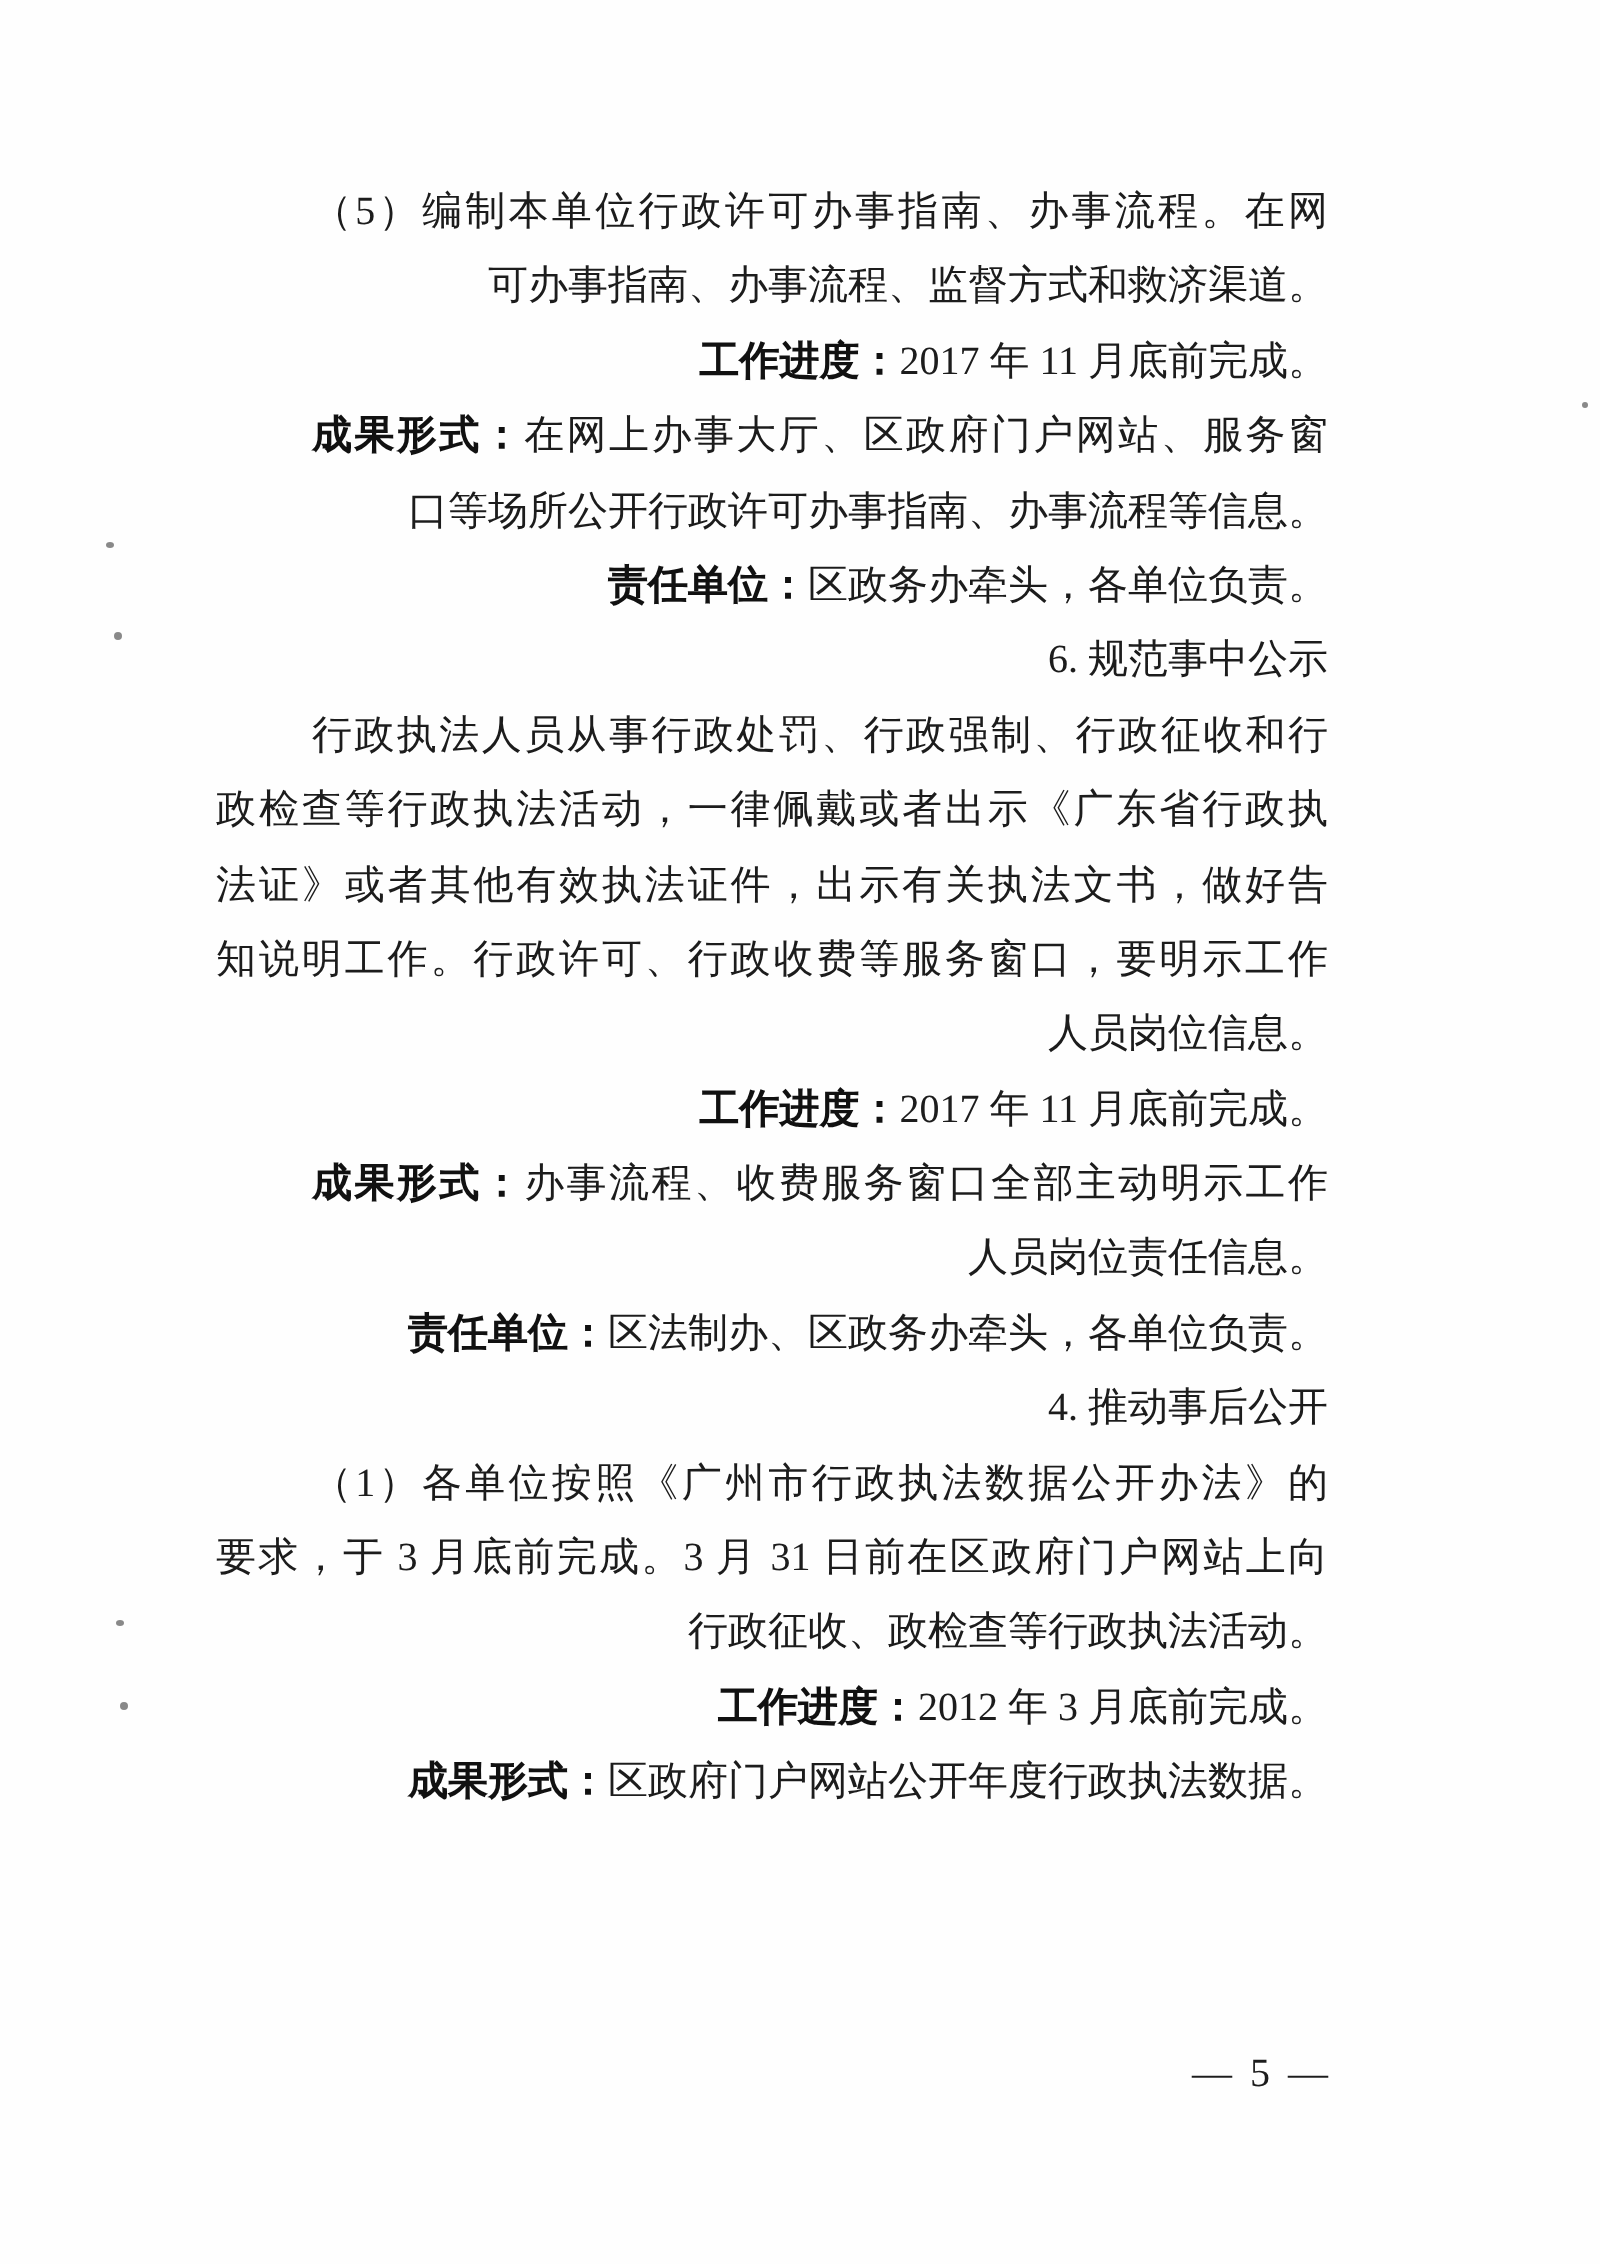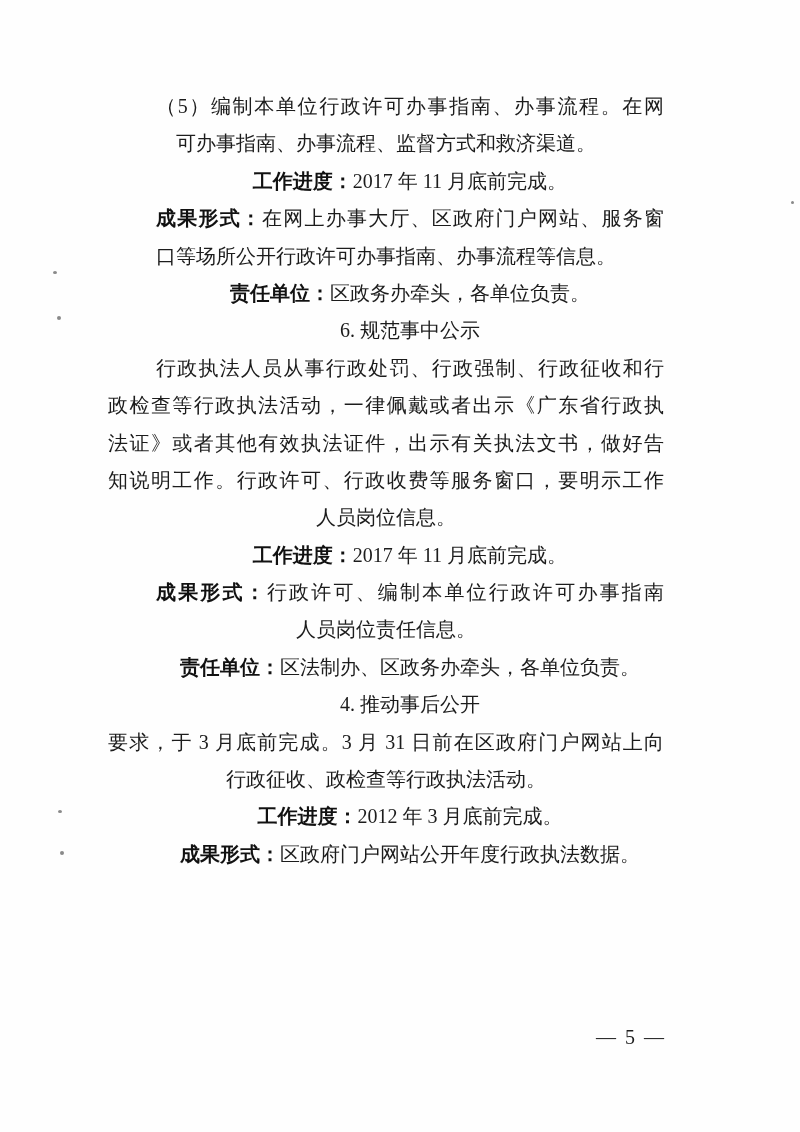--- a/index.html
+++ b/index.html
@@ -35,7 +35,7 @@
   .line {
     height: 37.4px;
     white-space: nowrap;
-    text-align: center;
+    text-align: right;
   }
   .line.fill {
     white-space: normal;

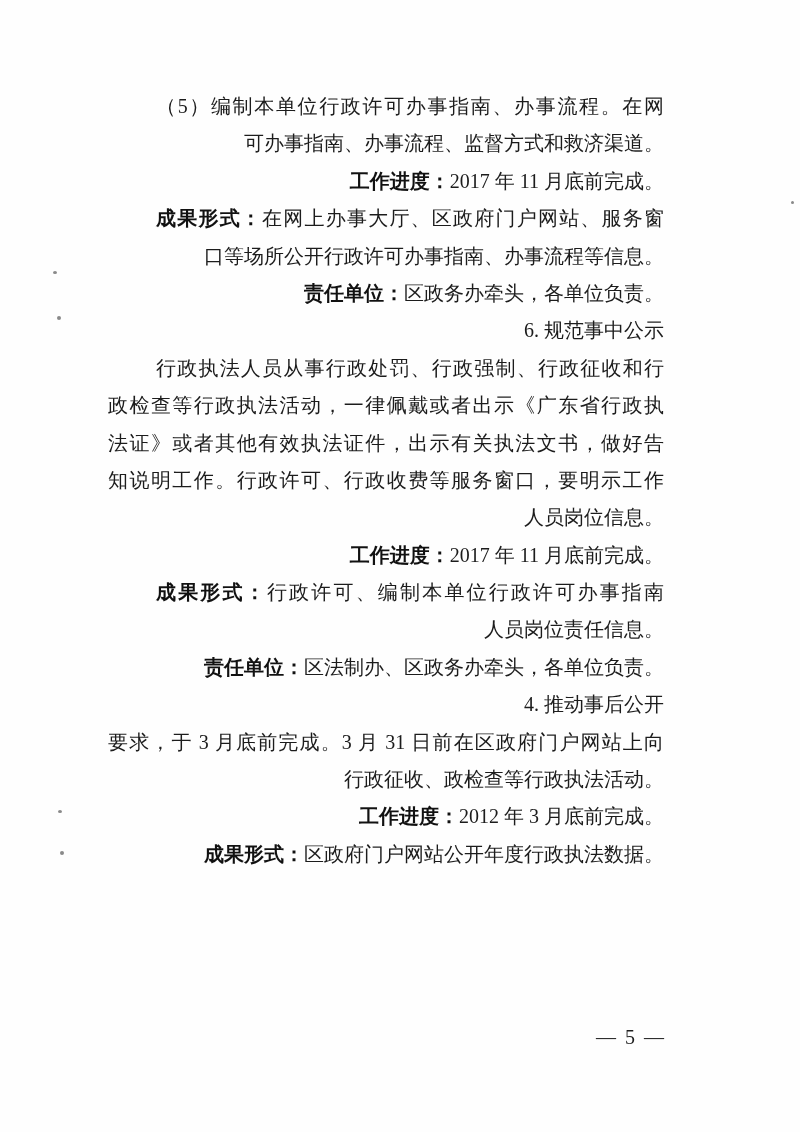--- a/index.html
+++ b/index.html
@@ -89,7 +89,7 @@
     <div class="line fill"><span>知说明工作。行政许可、行政收费等服务窗口，要明示工作</span></div>
     <div class="line"><span>人员岗位信息。</span></div>
     <div class="line indent"><span class="b">工作进度：</span><span>2017 年 11 月底前完成。</span></div>
-    <div class="line indent fill"><span class="b">成果形式：</span><span>行政许可、编制本单位行政许可办事指南</span></div>
+    <div class="line indent fill"><span class="b">成果形式：</span><span>办事流程、收费服务窗口全部主动明示工作</span></div>
     <div class="line"><span>人员岗位责任信息。</span></div>
     <div class="line indent"><span class="b">责任单位：</span><span>区法制办、区政务办牵头，各单位负责。</span></div>
     <div class="line indent"><span>4. 推动事后公开</span></div>

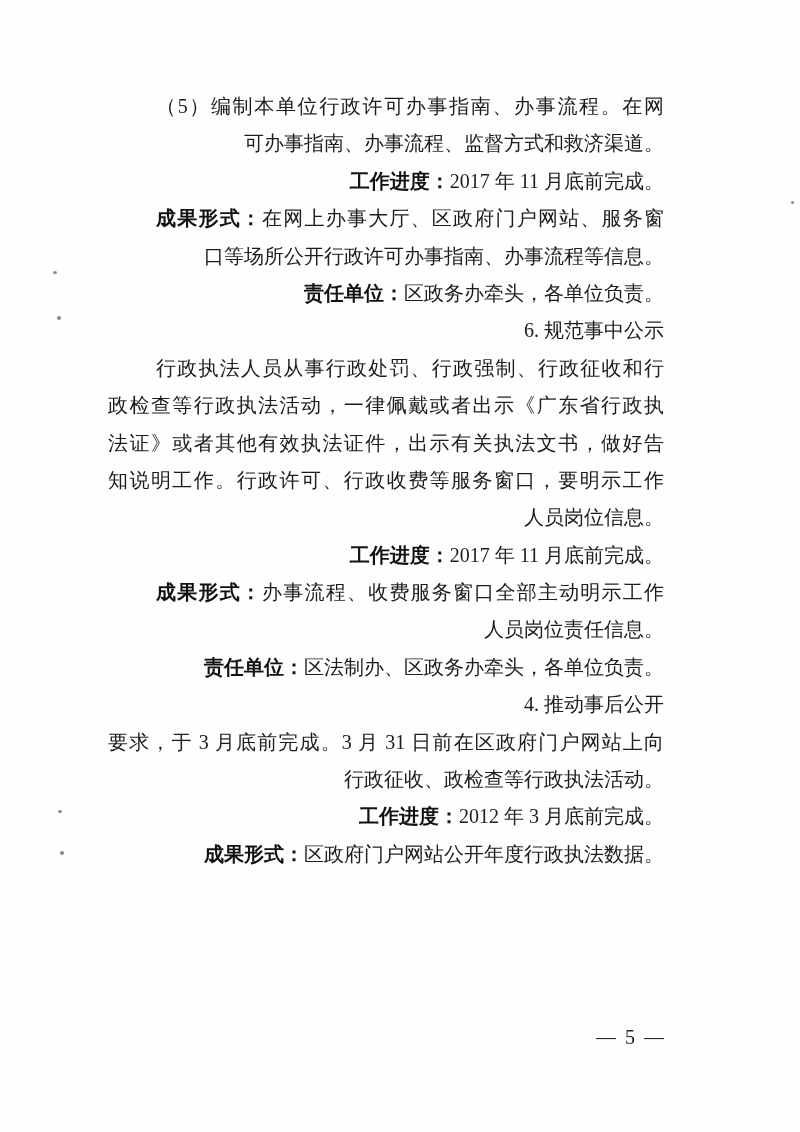--- a/index.html
+++ b/index.html
@@ -93,6 +93,7 @@
     <div class="line"><span>人员岗位责任信息。</span></div>
     <div class="line indent"><span class="b">责任单位：</span><span>区法制办、区政务办牵头，各单位负责。</span></div>
     <div class="line indent"><span>4. 推动事后公开</span></div>
+    <div class="line indent fill"><span>（1）各单位按照《广州市行政执法数据公开办法》的</span></div>
     <div class="line fill"><span>要求，于 3 月底前完成。3 月 31 日前在区政府门户网站上向</span></div>
     <div class="line"><span>行政征收、政检查等行政执法活动。</span></div>
     <div class="line indent"><span class="b">工作进度：</span><span>2012 年 3 月底前完成。</span></div>

